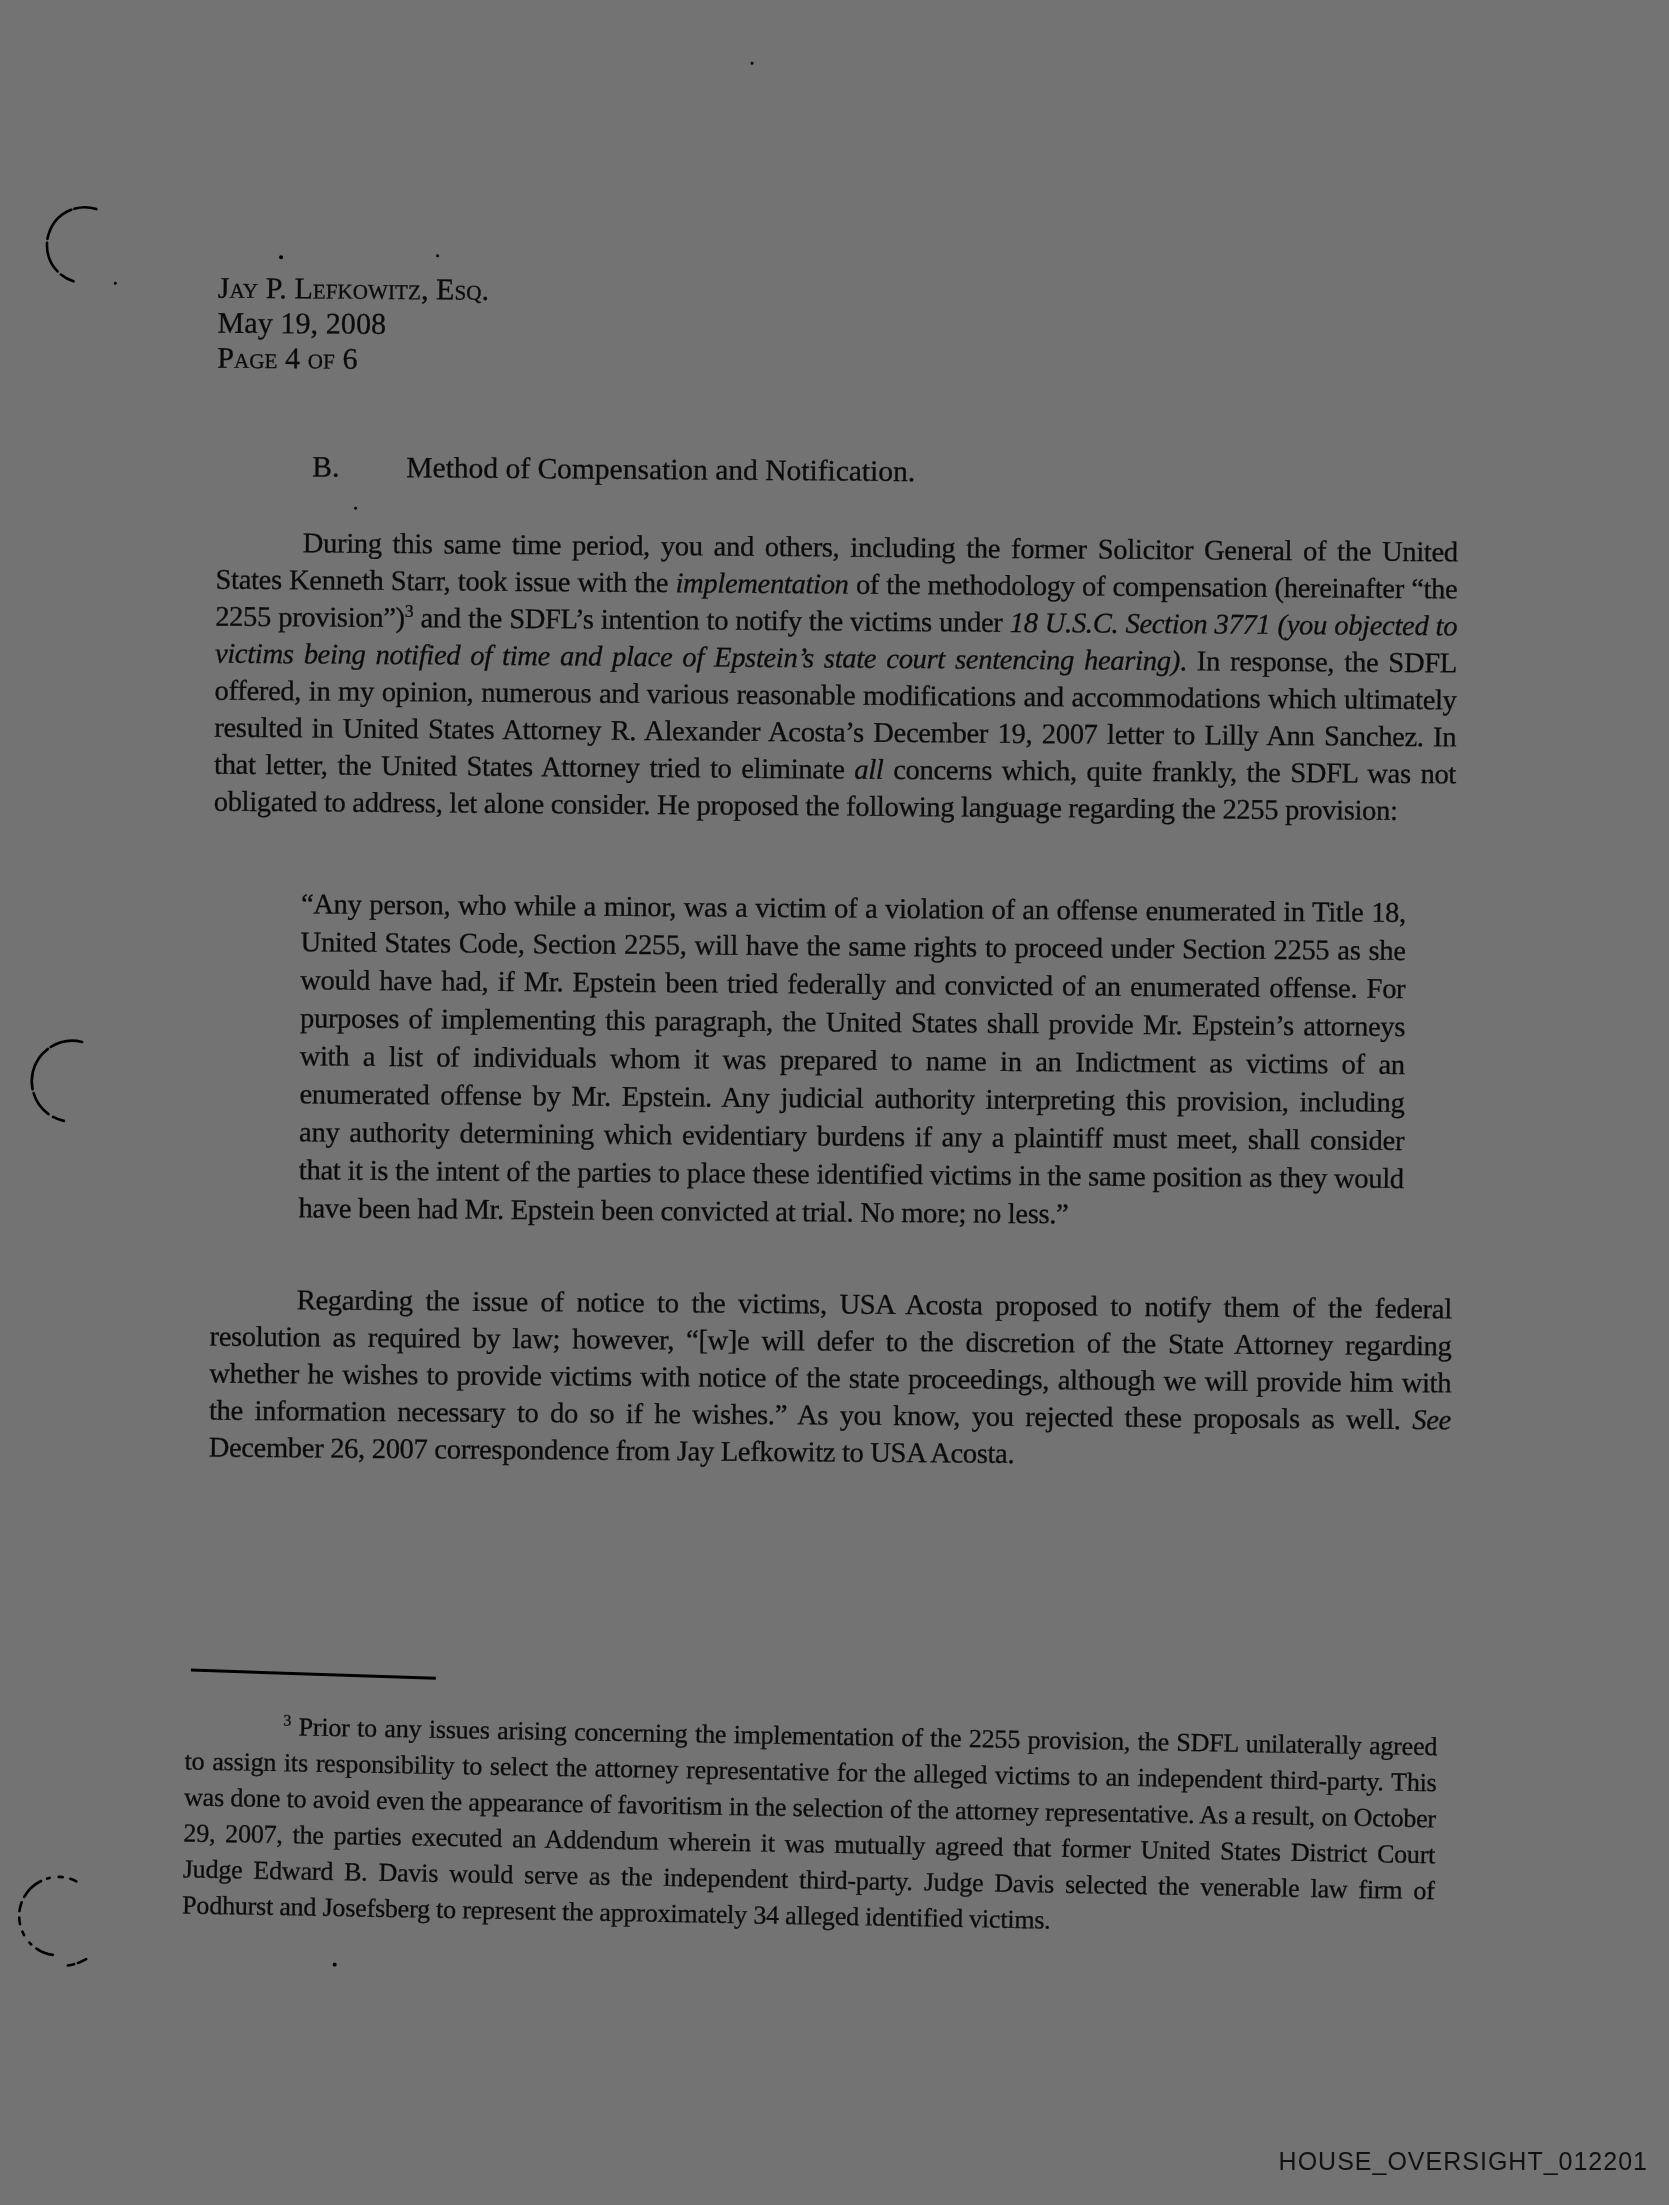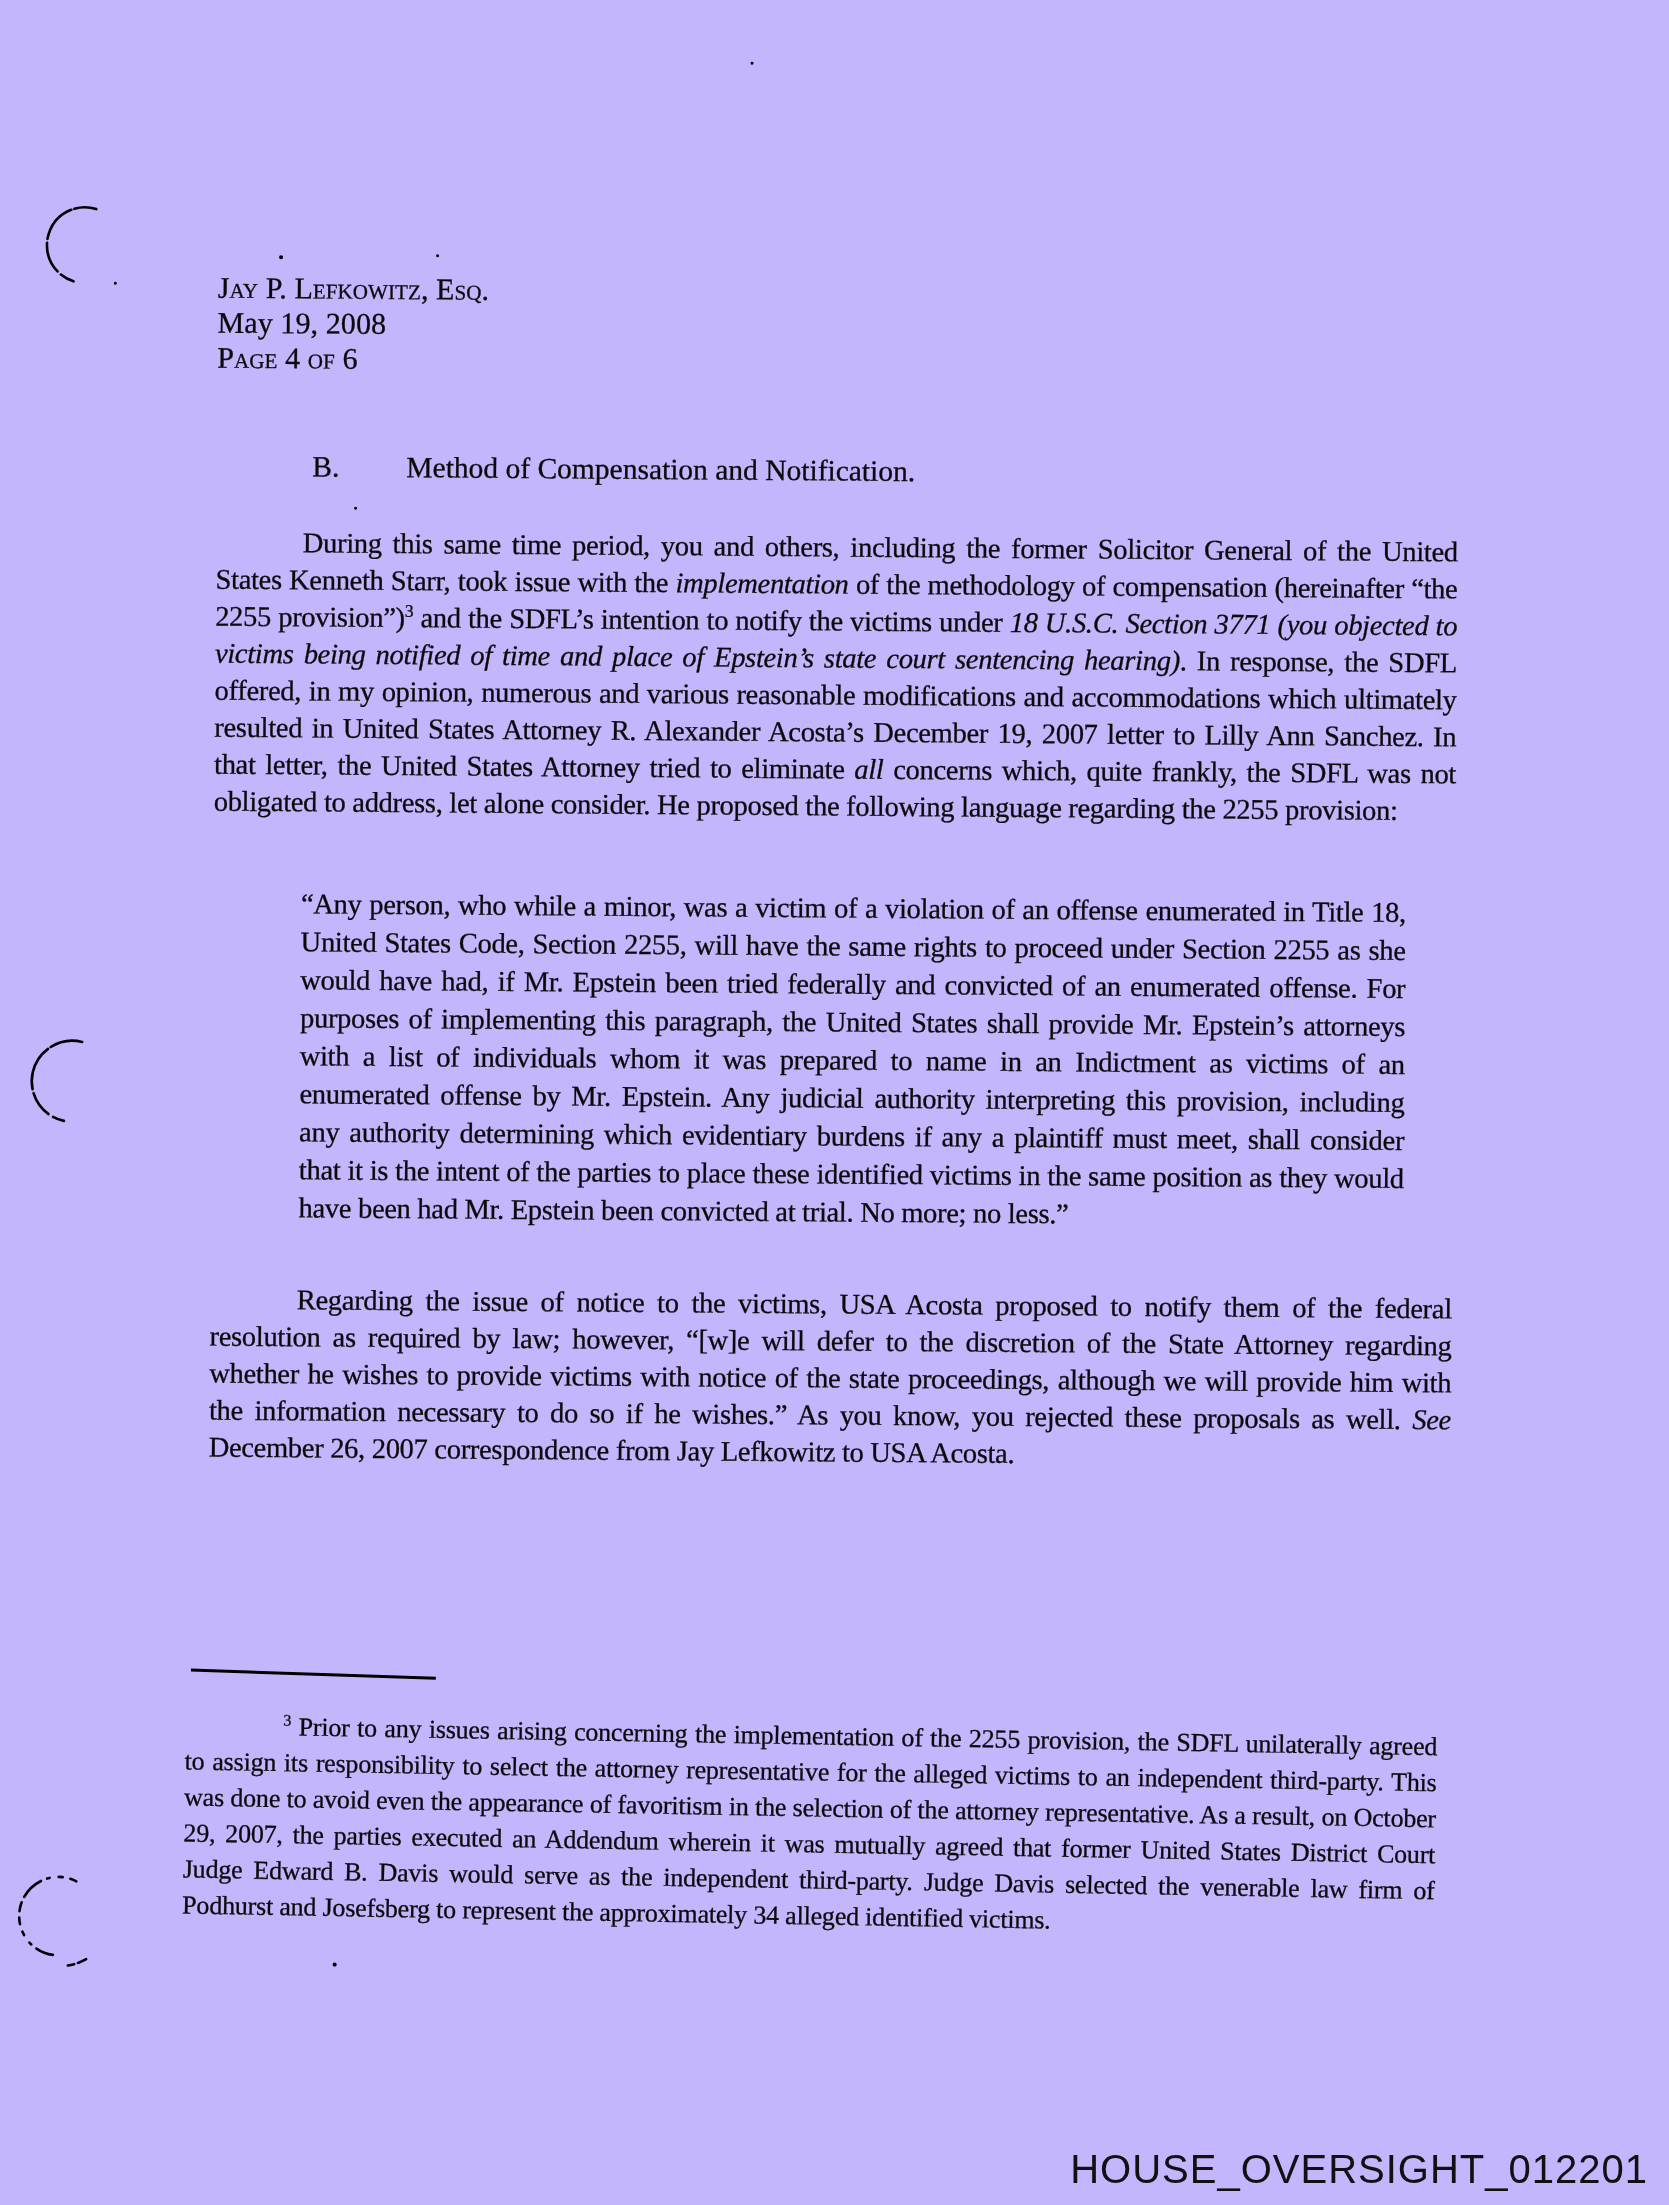--- a/index.html
+++ b/index.html
@@ -11,7 +11,7 @@
     color: #0b0b0b;
     overflow: hidden;
   }
-  .page { position: absolute; inset: 0; background: #c4b5fd; }
+  .page { position: absolute; inset: 0; background: #737373; }
   .scan {
     position: absolute; inset: 0;
     transform: rotate(0.45deg);

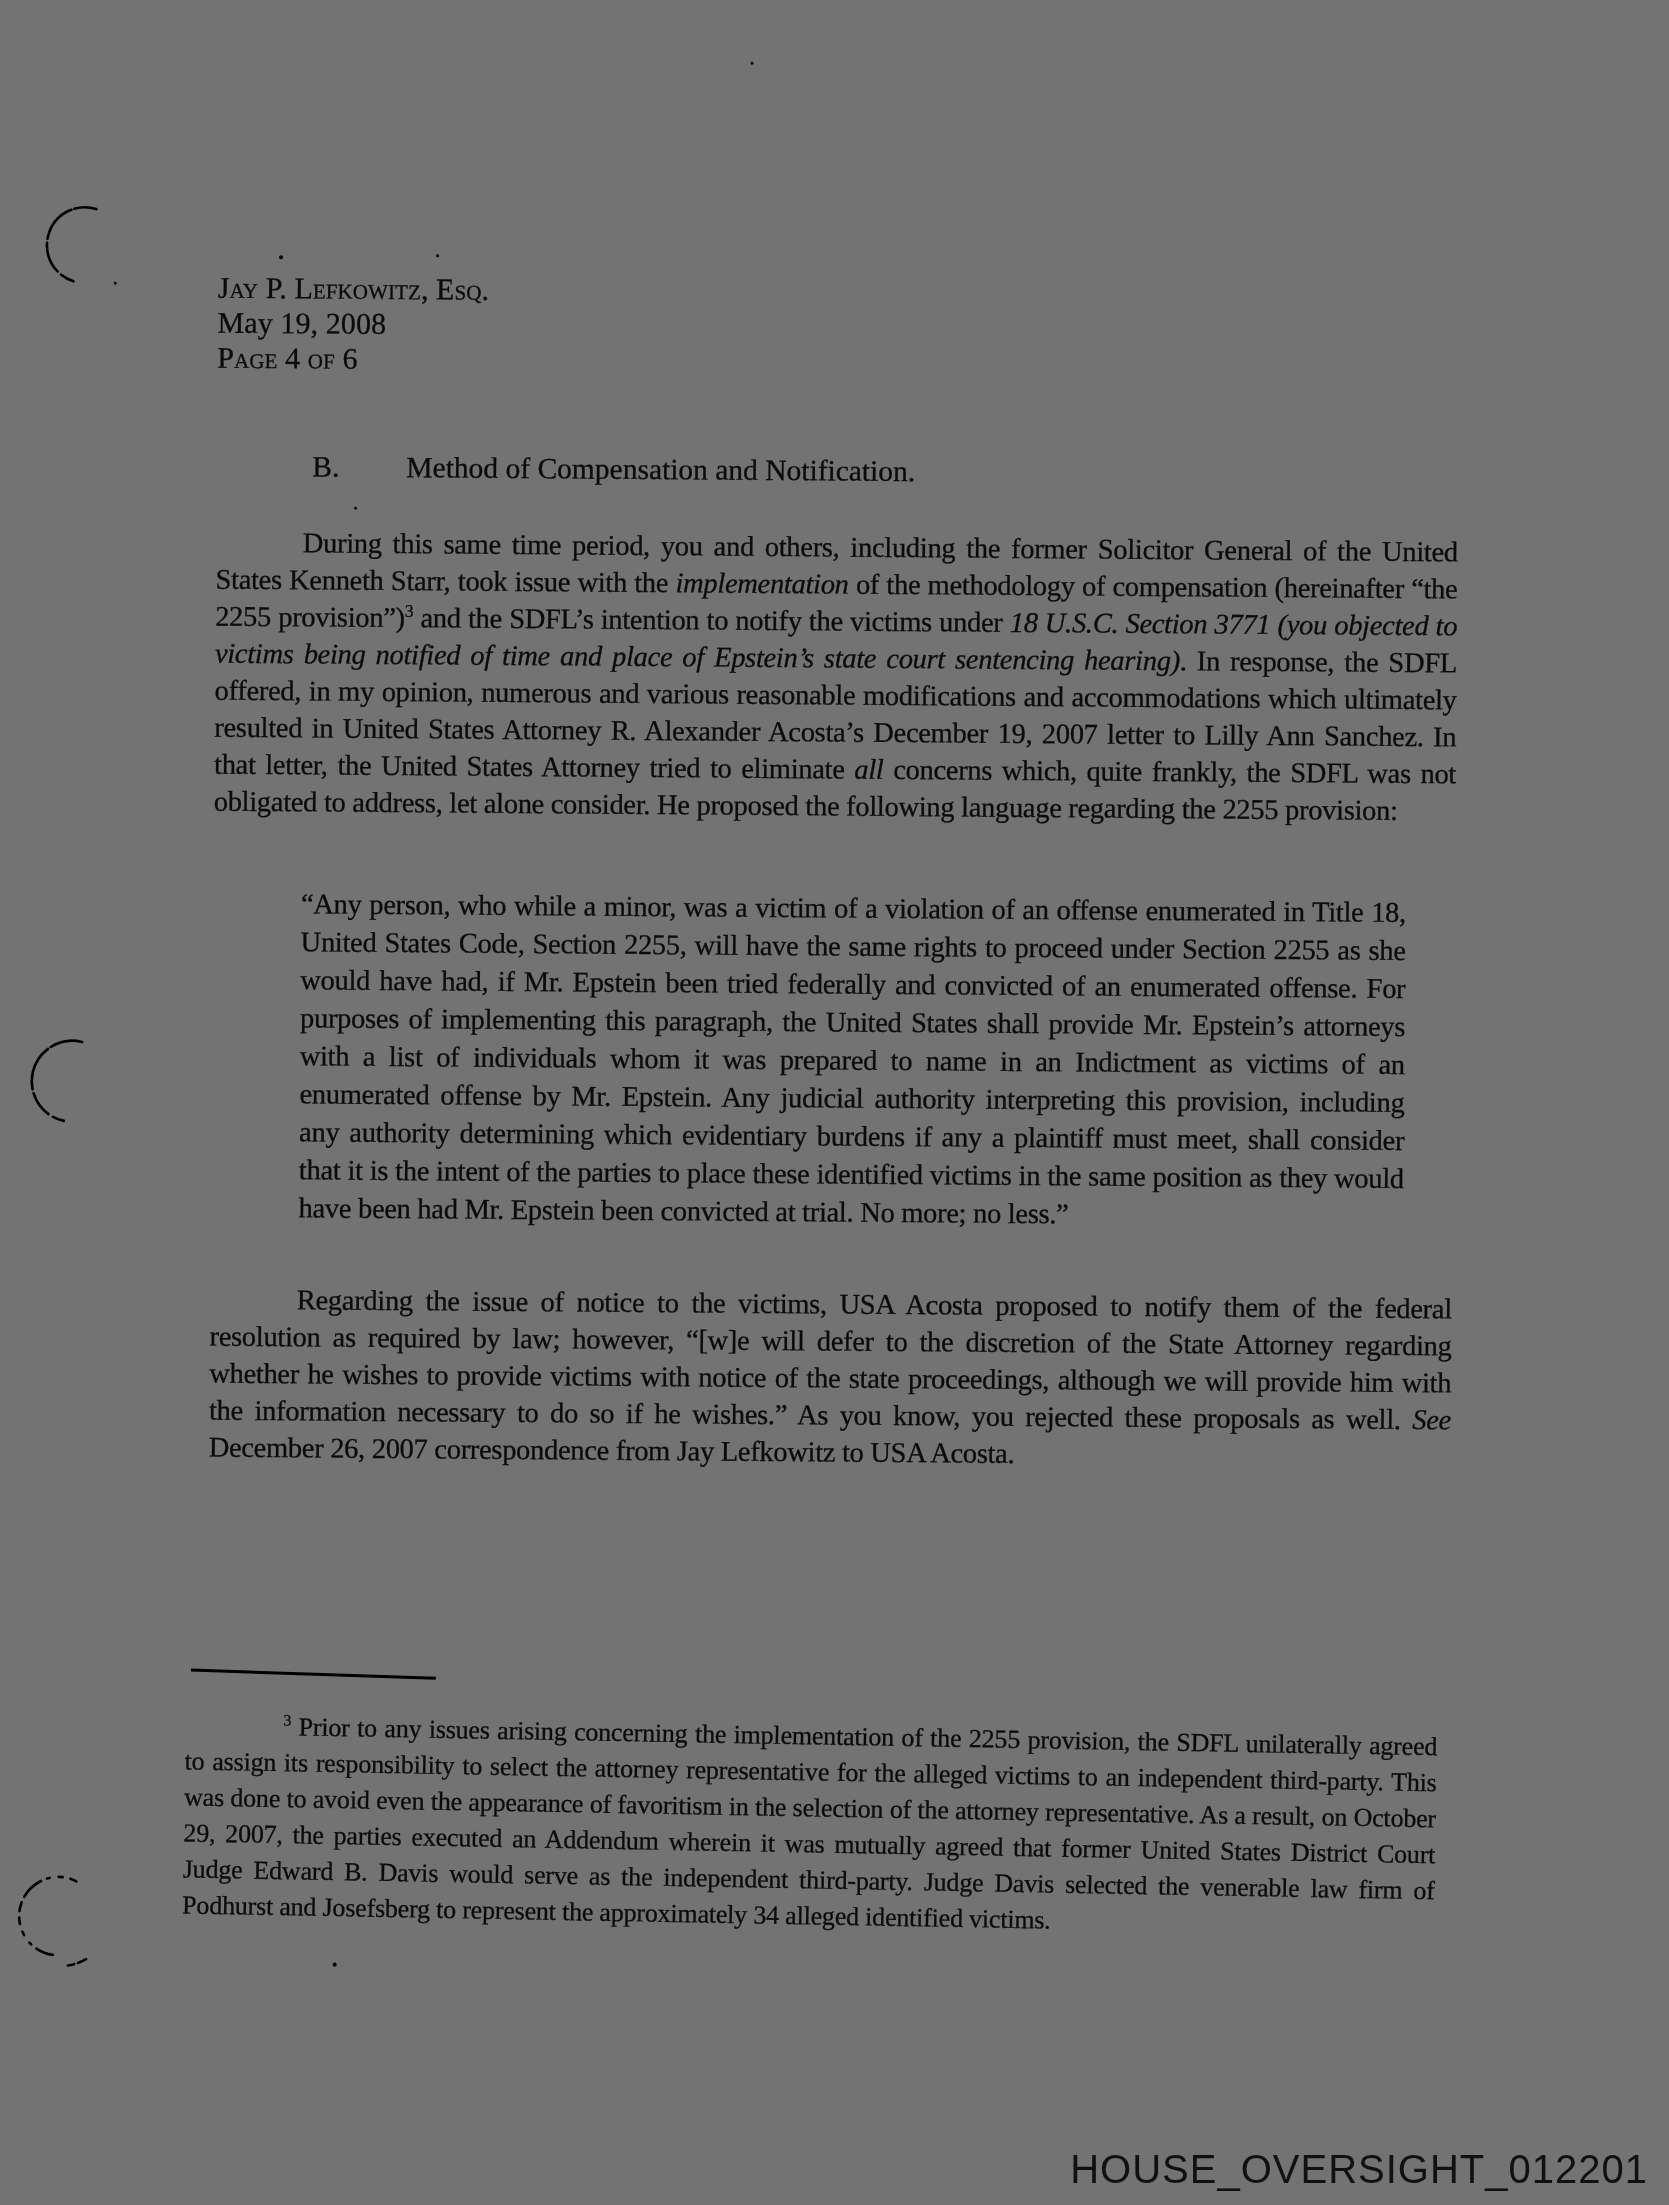--- a/index.html
+++ b/index.html
@@ -57,7 +57,7 @@
   .bates {
     position: absolute; right: 21px; top: 2147px;
     font-family: "Liberation Sans", sans-serif;
-    font-size: 40px; letter-spacing: 1px;
+    font-size: 25px; letter-spacing: 1px;
     color: #111;
   }
   .it { font-style: italic; }

